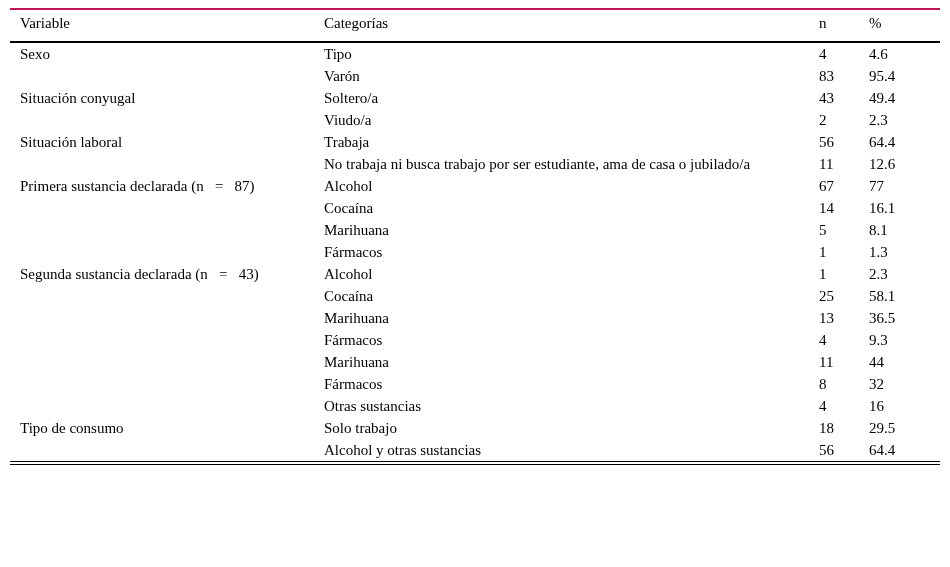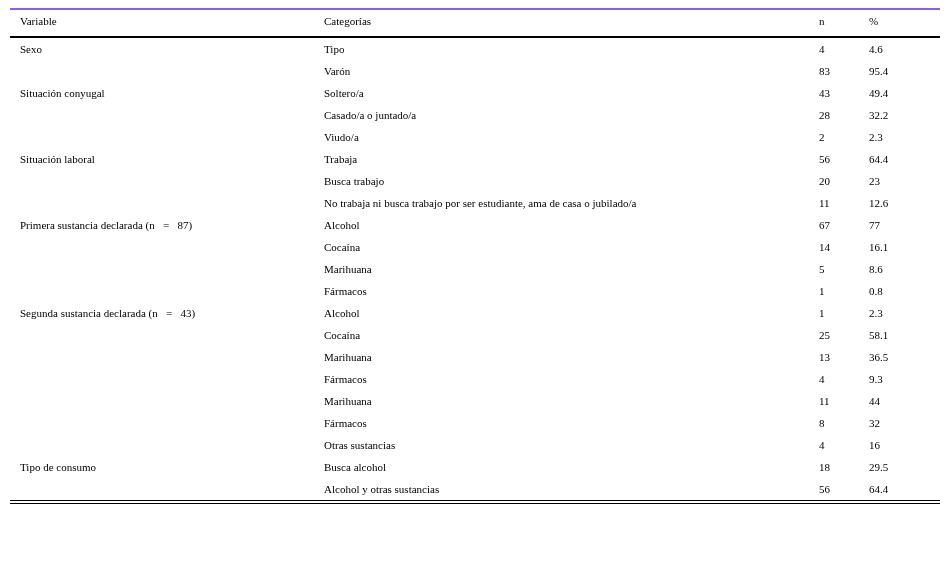--- a/index.html
+++ b/index.html
@@ -21,8 +21,8 @@
   table.data-table {
     width: 100%;
     border-collapse: collapse;
-    font-size: 11px;
-    border-top: 2px solid #8b5cf6;
+    font-size: 15px;
+    border-top: 2px solid #be185d;
     border-bottom: 4px double #000;
     table-layout: fixed;
   }

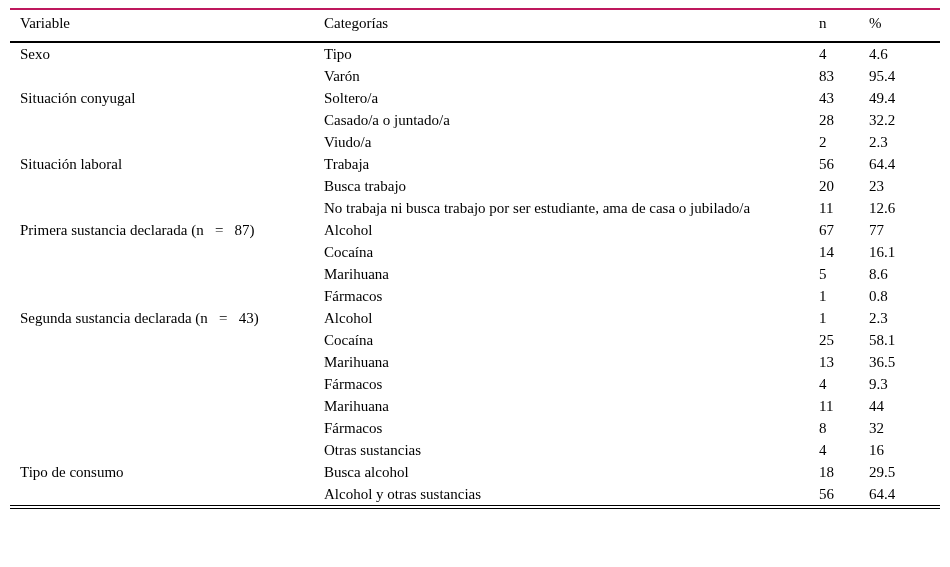--- a/index.html
+++ b/index.html
@@ -86,12 +86,6 @@
           <td>Soltero/a</td>
           <td>43</td>
           <td>49.4</td>
-        </tr>
-        <tr>
-          <td></td>
-          <td>Casado/a o juntado/a</td>
-          <td>28</td>
-          <td>32.2</td>
         </tr>
         <tr>
           <td></td>

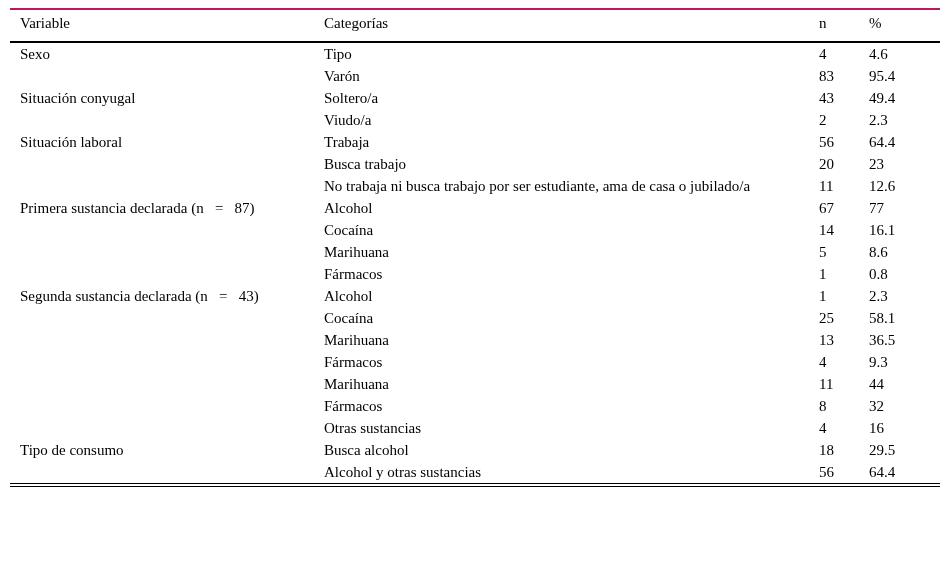--- a/index.html
+++ b/index.html
@@ -101,12 +101,6 @@
         </tr>
         <tr>
           <td></td>
-          <td>Busca trabajo</td>
-          <td>20</td>
-          <td>23</td>
-        </tr>
-        <tr>
-          <td></td>
           <td>No trabaja ni busca trabajo por ser estudiante, ama de casa o jubilado/a</td>
           <td>11</td>
           <td>12.6</td>

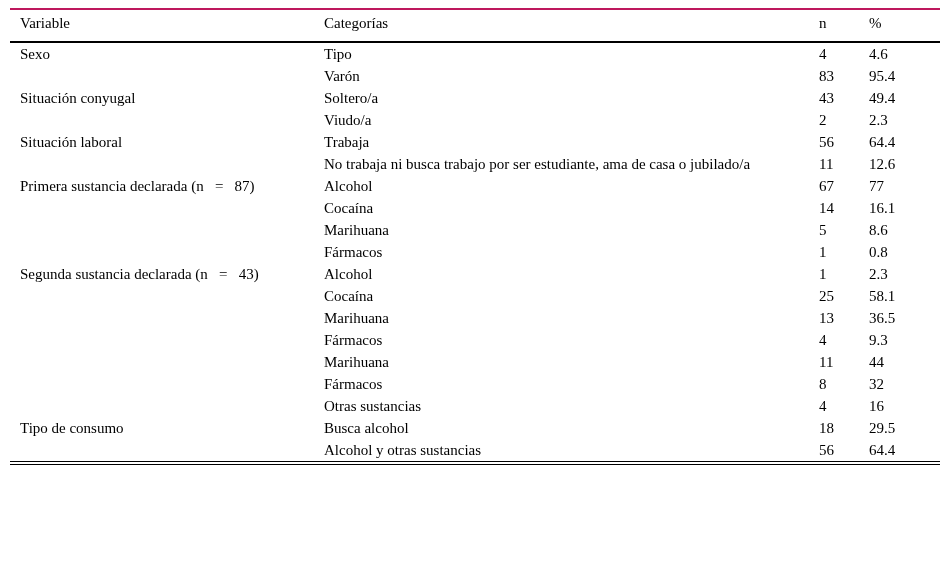--- a/index.html
+++ b/index.html
@@ -121,7 +121,7 @@
           <td></td>
           <td>Marihuana</td>
           <td>5</td>
-          <td>8.6</td>
+          <td>8.1</td>
         </tr>
         <tr>
           <td></td>

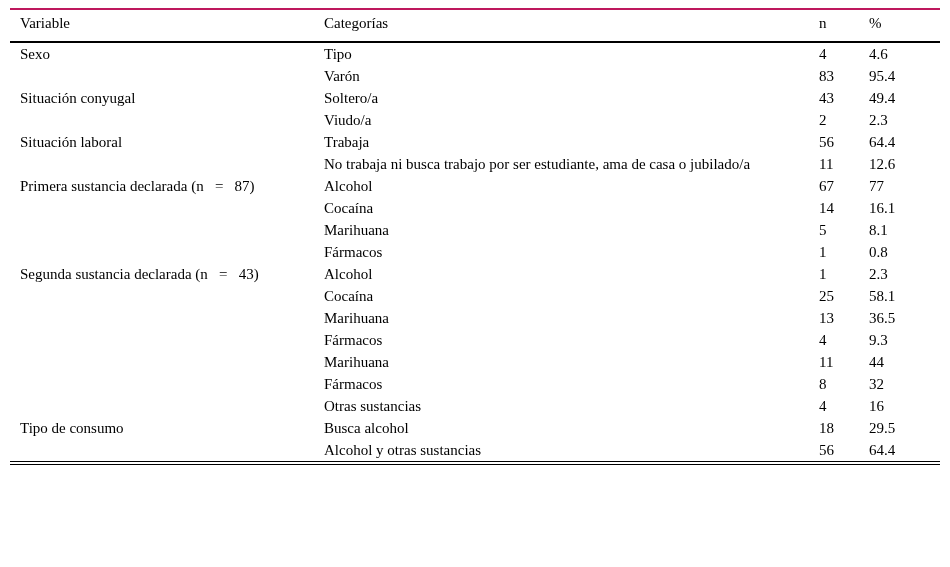--- a/index.html
+++ b/index.html
@@ -127,7 +127,7 @@
           <td></td>
           <td>Fármacos</td>
           <td>1</td>
-          <td>0.8</td>
+          <td>1.3</td>
         </tr>
         <tr>
           <td>Segunda sustancia declarada (n&nbsp;&nbsp;&nbsp;=&nbsp;&nbsp;&nbsp;43)</td>

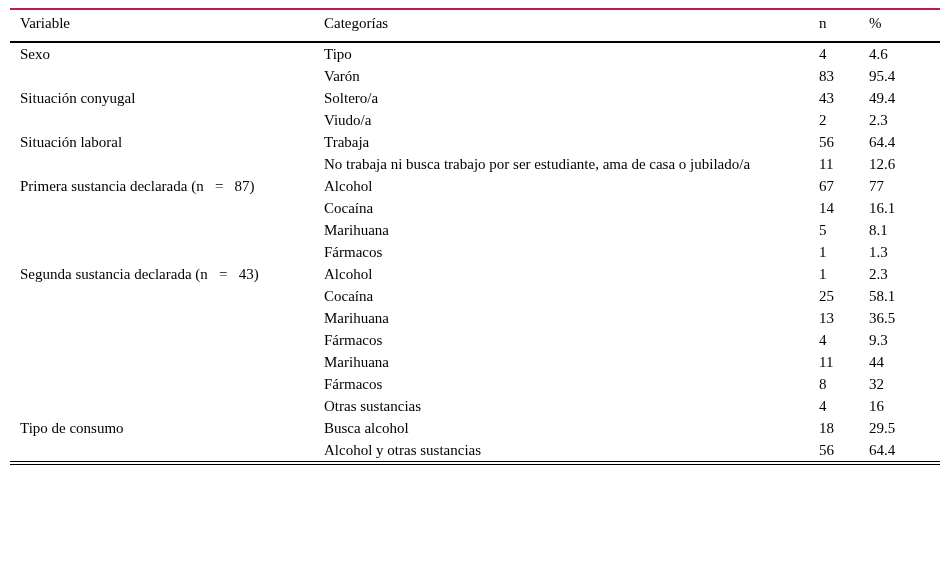--- a/index.html
+++ b/index.html
@@ -173,7 +173,7 @@
         </tr>
         <tr>
           <td>Tipo de consumo</td>
-          <td>Busca alcohol</td>
+          <td>Solo trabajo</td>
           <td>18</td>
           <td>29.5</td>
         </tr>

